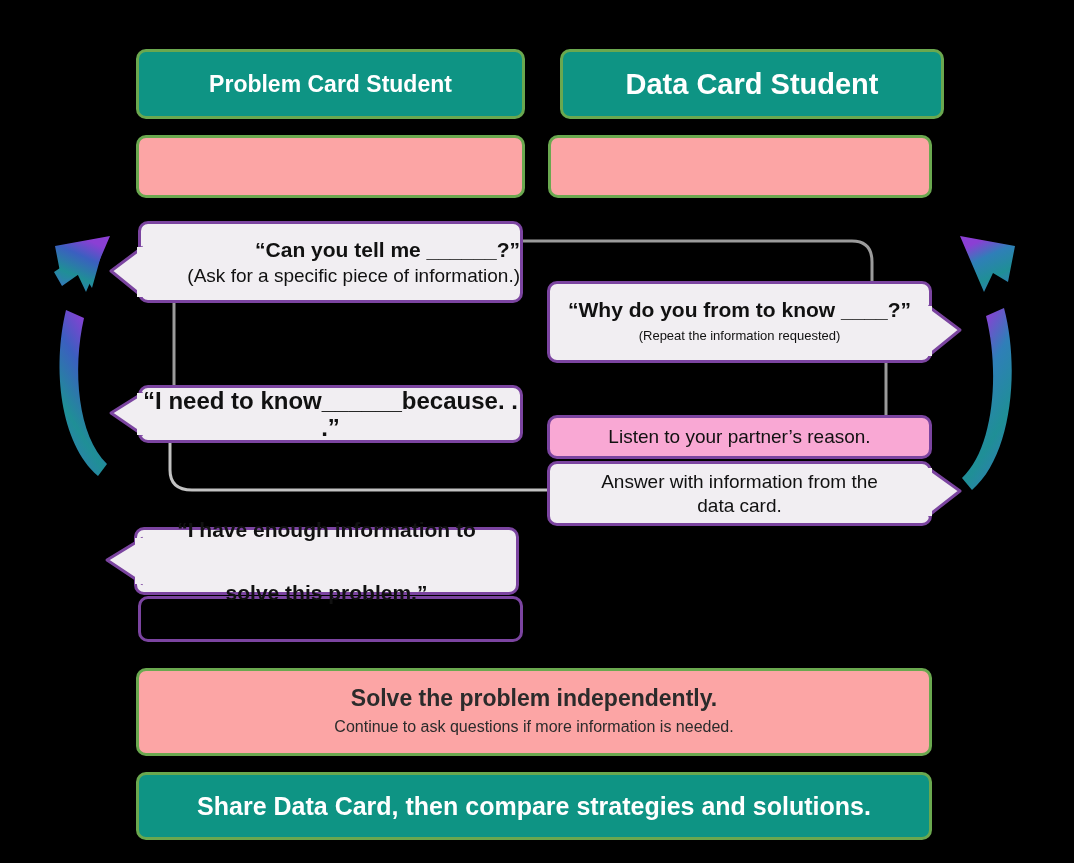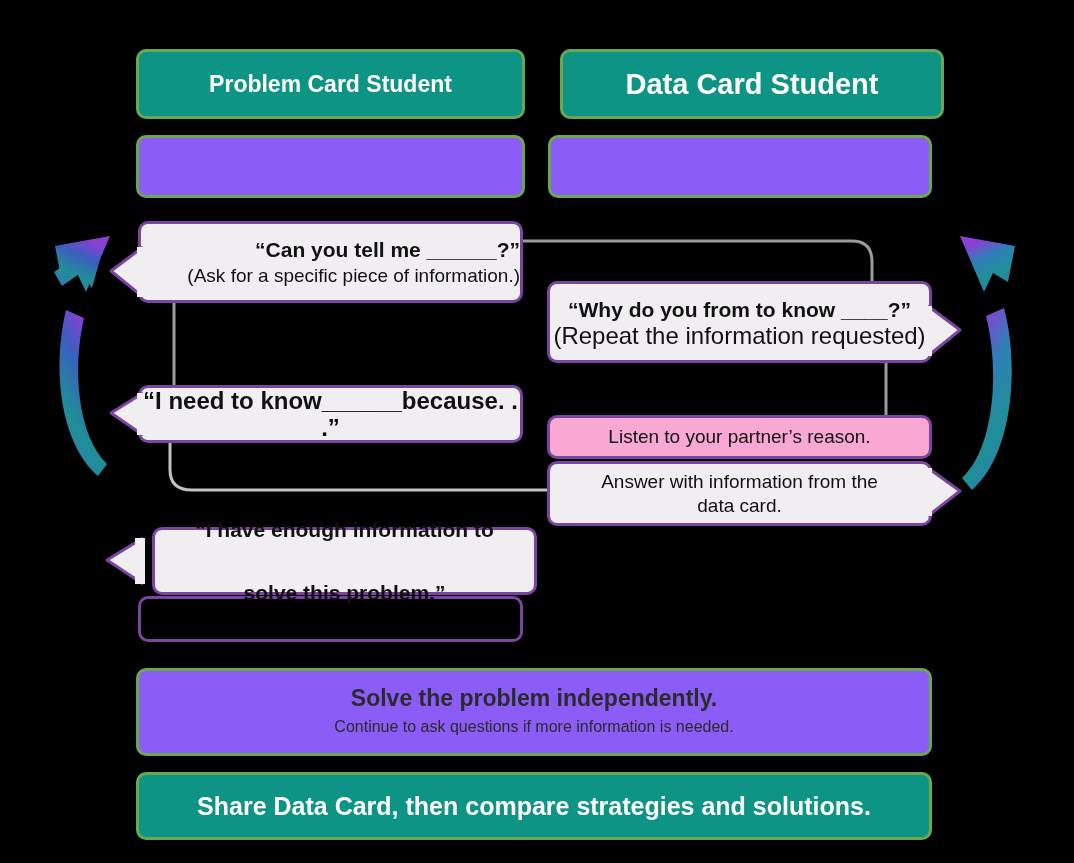--- a/index.html
+++ b/index.html
@@ -162,7 +162,7 @@
   </svg>
   <div class="abs bubble" style="left:547px; top:281px; width:385px; height:82px;">
     <span class="line1" style="font-size:21px; line-height:27px;">“Why do you from to know ____?”</span>
-    <span class="line2" style="font-size:24px; line-height:25px;">(Repeat the information requested)</span>
+    <span class="line2" style="font-size:13px; line-height:25px;">(Repeat the information requested)</span>
   </div>
 
   <svg class="tail-svg" style="left:107px; top:391px;" width="38" height="46" viewBox="0 0 38 46">

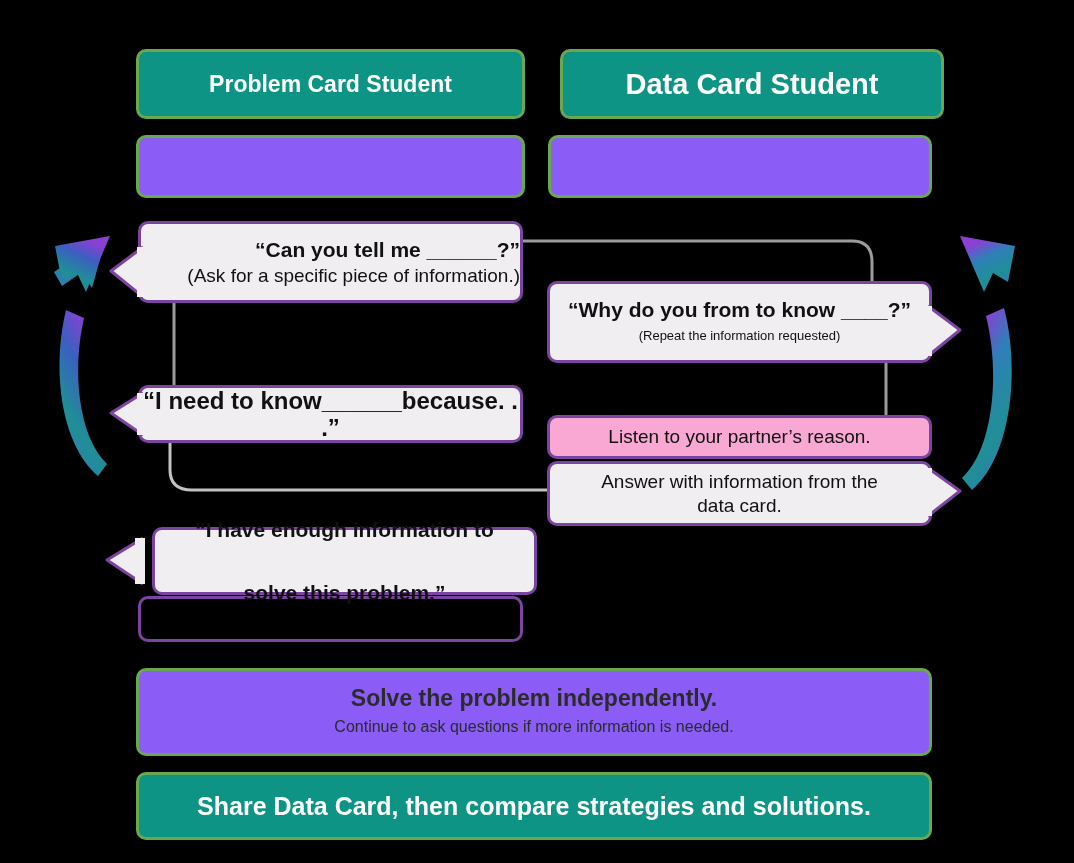--- a/index.html
+++ b/index.html
@@ -190,7 +190,7 @@
     <path d="M 40 2 L 4 24 L 40 48" fill="#f1eef2" stroke="#7b44a0" stroke-width="3" stroke-linejoin="round"></path>
     <rect x="32" y="2" width="10" height="46" fill="#f1eef2"></rect>
   </svg>
-  <div class="abs bubble" style="left:152px; top:527px; width:385px; height:68px;gap:36px;">
+  <div class="abs bubble" style="left:134px; top:527px; width:385px; height:68px;gap:36px;">
     <span class="line1" style="font-size:21px; line-height:27px;">“I have enough information to</span>
     <span class="line1" style="font-size:21px; line-height:27px;">solve this problem.”</span>
   </div>

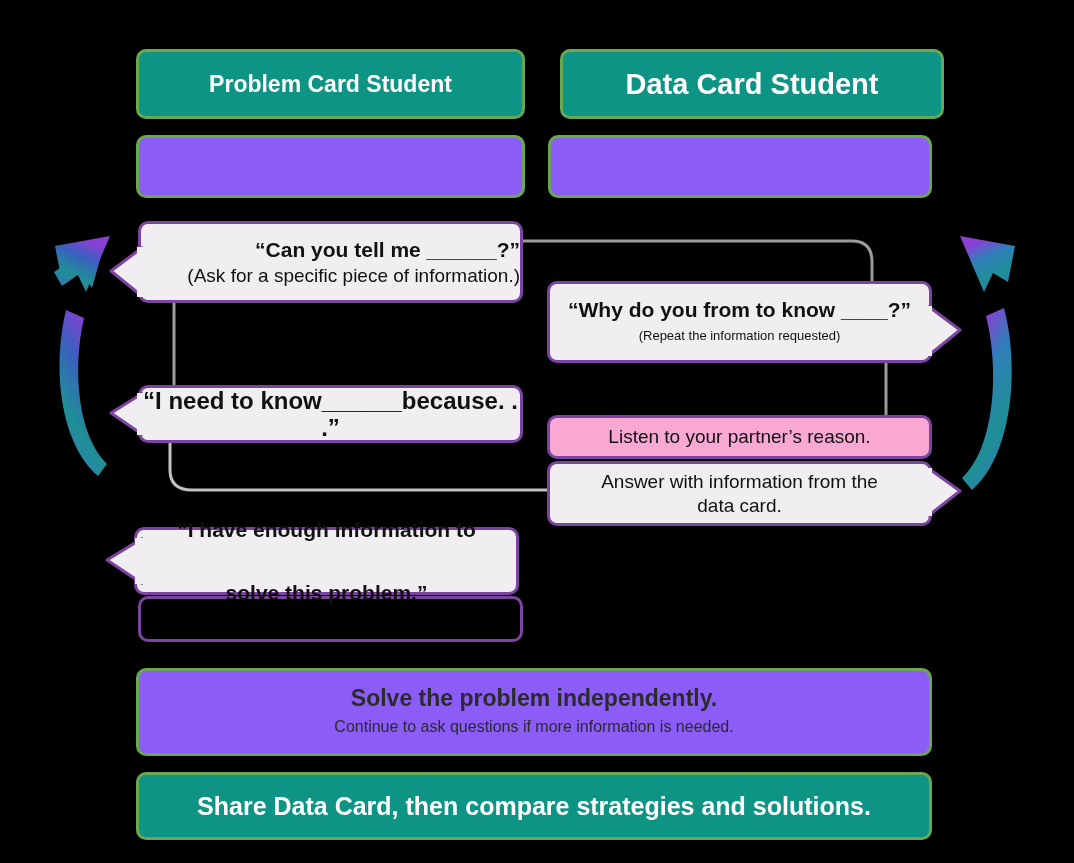--- a/index.html
+++ b/index.html
@@ -40,7 +40,7 @@
     font-weight: bold;
   }
   .green-outline-box {
-    background: #8b5cf6;
+    background: #fca5a5;
     border: 3px solid #6aa84f;
     border-radius: 10px;
     display: flex;

